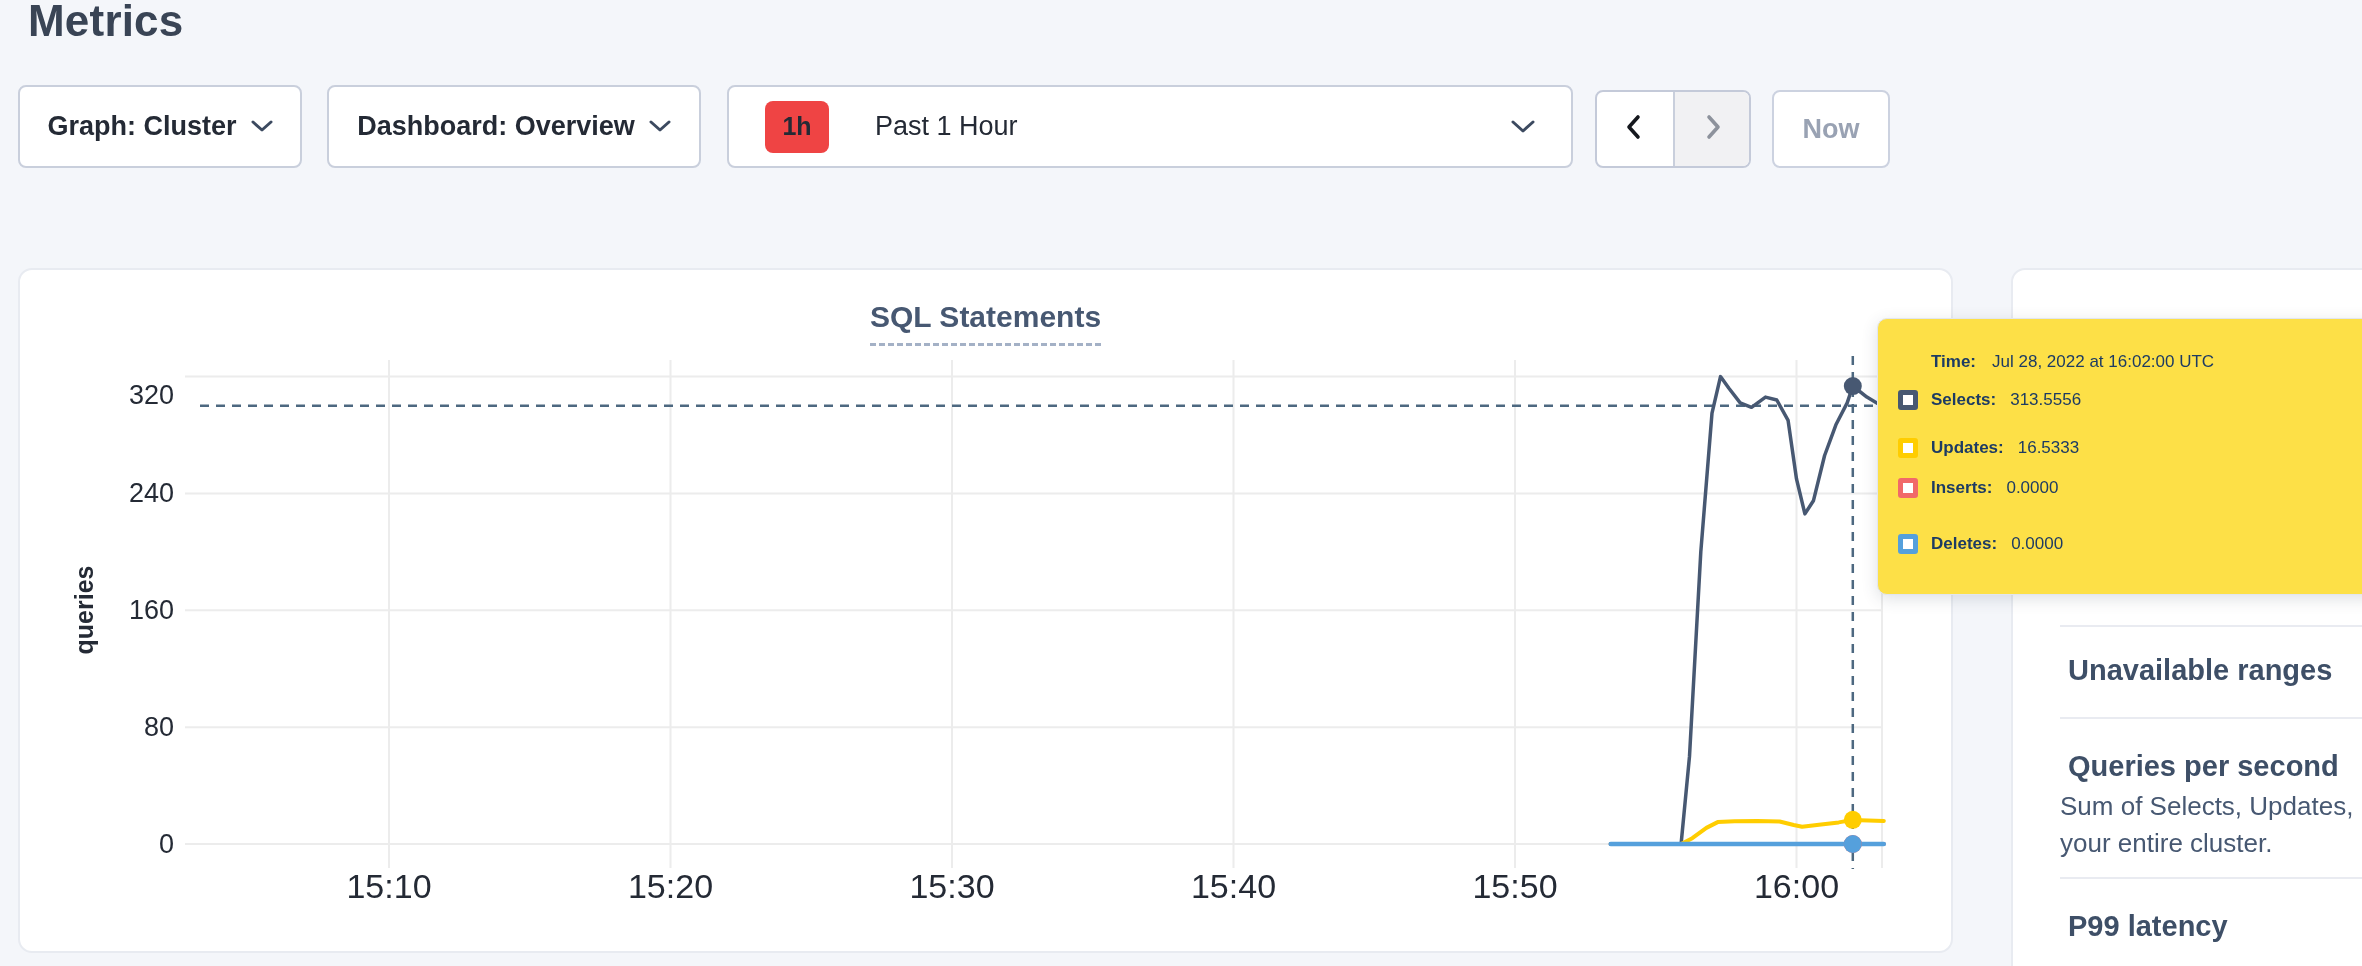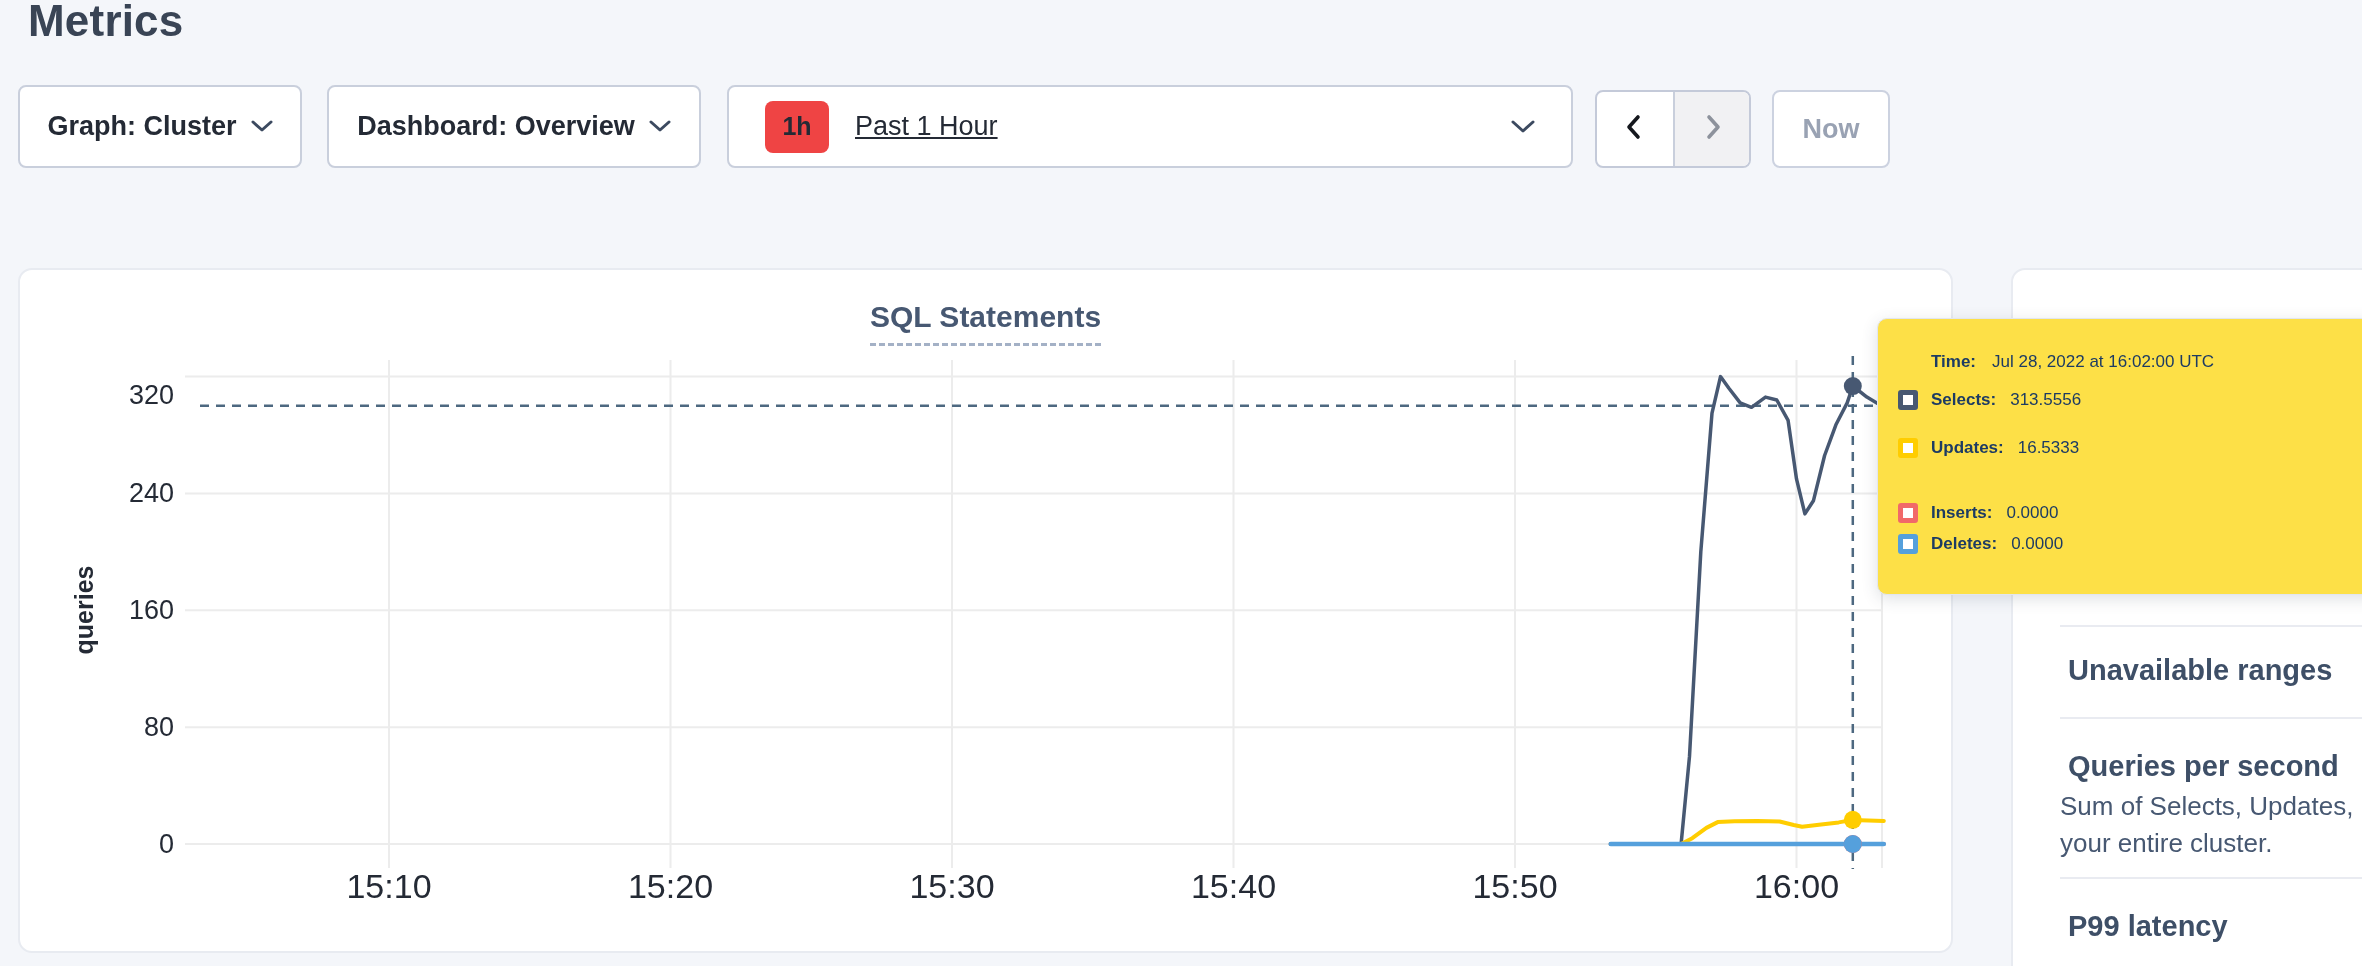--- a/index.html
+++ b/index.html
@@ -31,7 +31,7 @@
     display:flex; align-items:center; justify-content:center;
     font-size:25px; font-weight:700; color:#242a35; flex:0 0 auto;
   }
-  .time-label{ margin-left:26px; font-size:27px;text-decoration:underline; }
+  .time-label{ margin-left:46px; font-size:27px; }
   .time-chev{ margin-left:auto; }
   .chev svg, .time-chev svg { display:block; }
   .arrows{

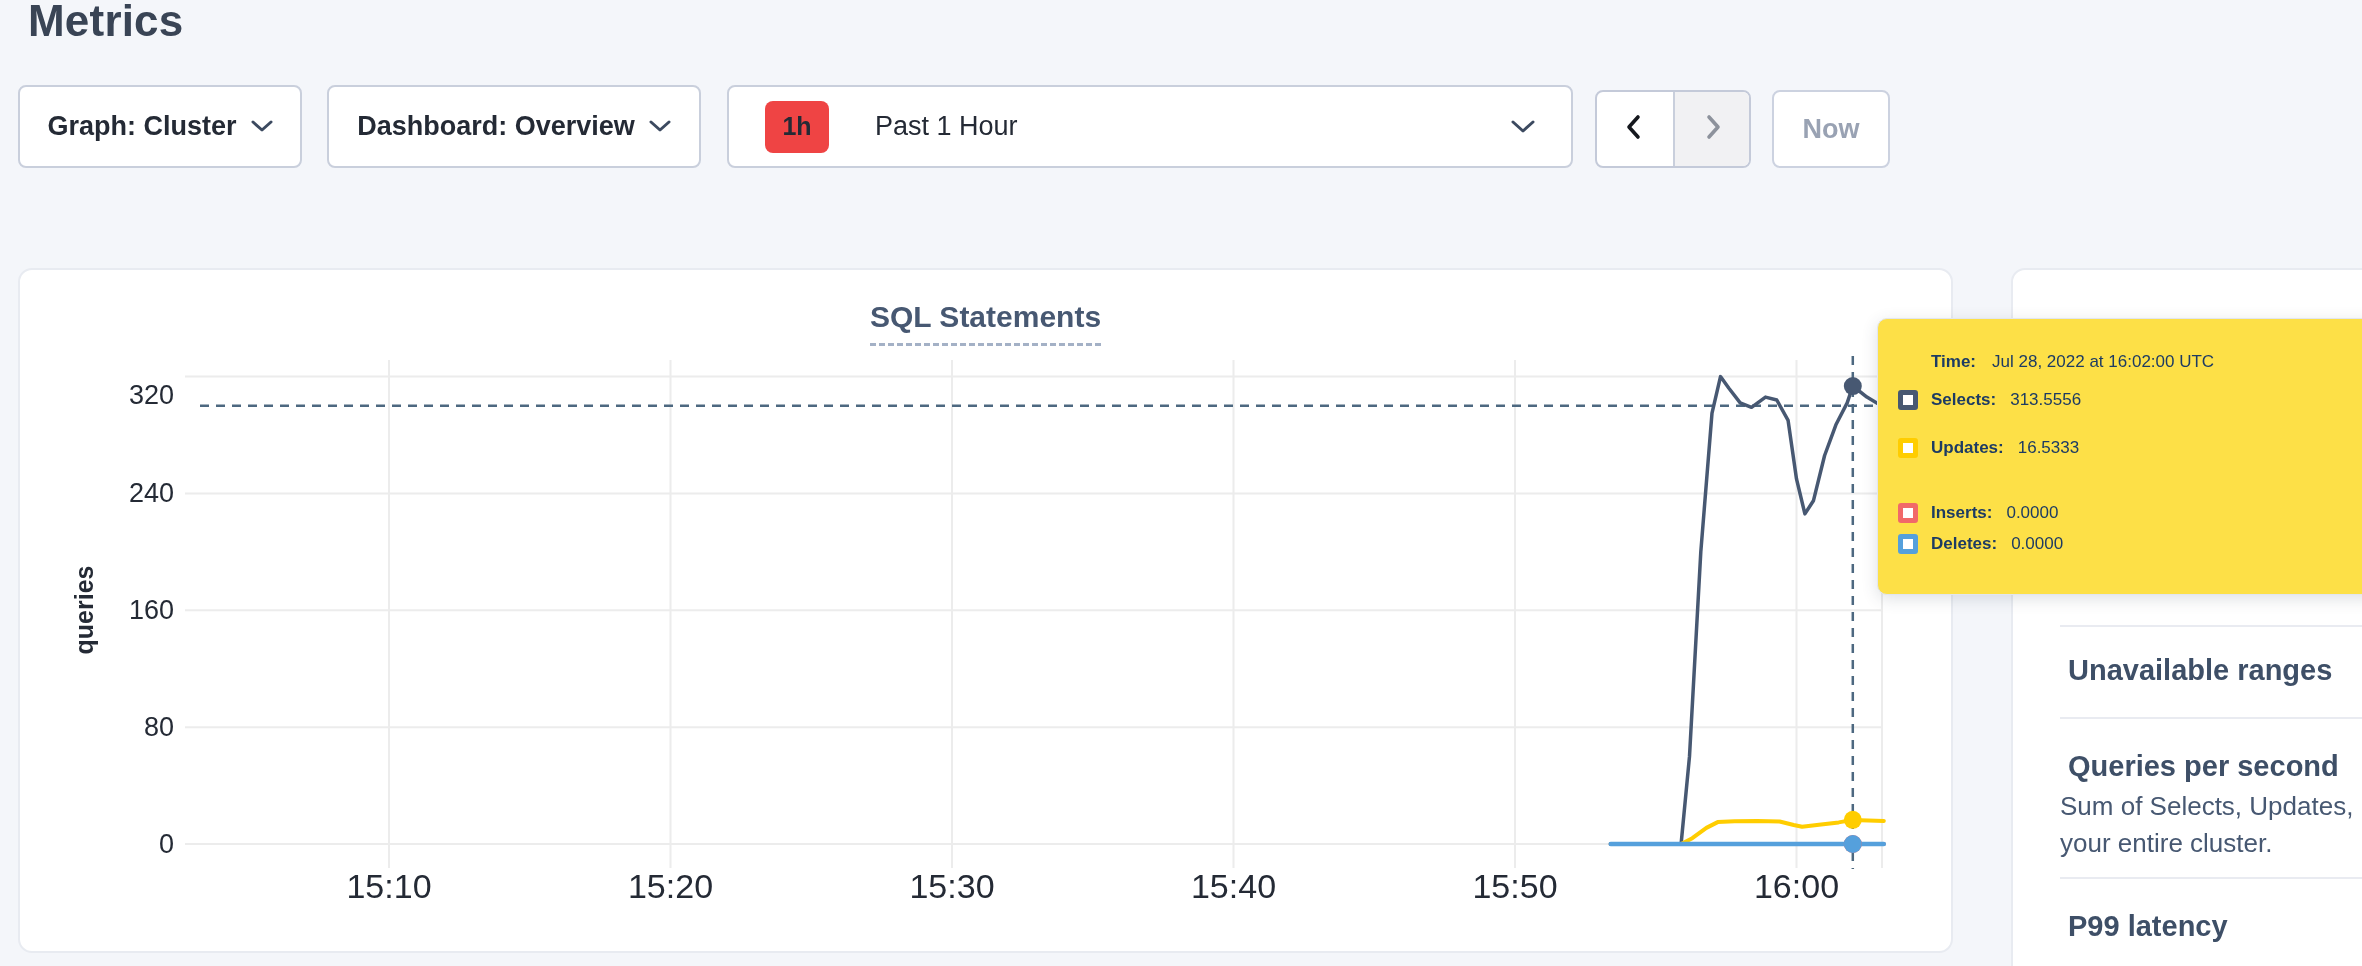--- a/index.html
+++ b/index.html
@@ -230,7 +230,7 @@
     <b>Updates:</b>
     <span>16.5333</span>
   </div>
-  <div class="tt-row" style="top:184px">
+  <div class="tt-row" style="top:159px">
     <span class="tt-swatch" style="border-color: rgb(241, 105, 105);"></span>
     <b>Inserts:</b>
     <span>0.0000</span>

